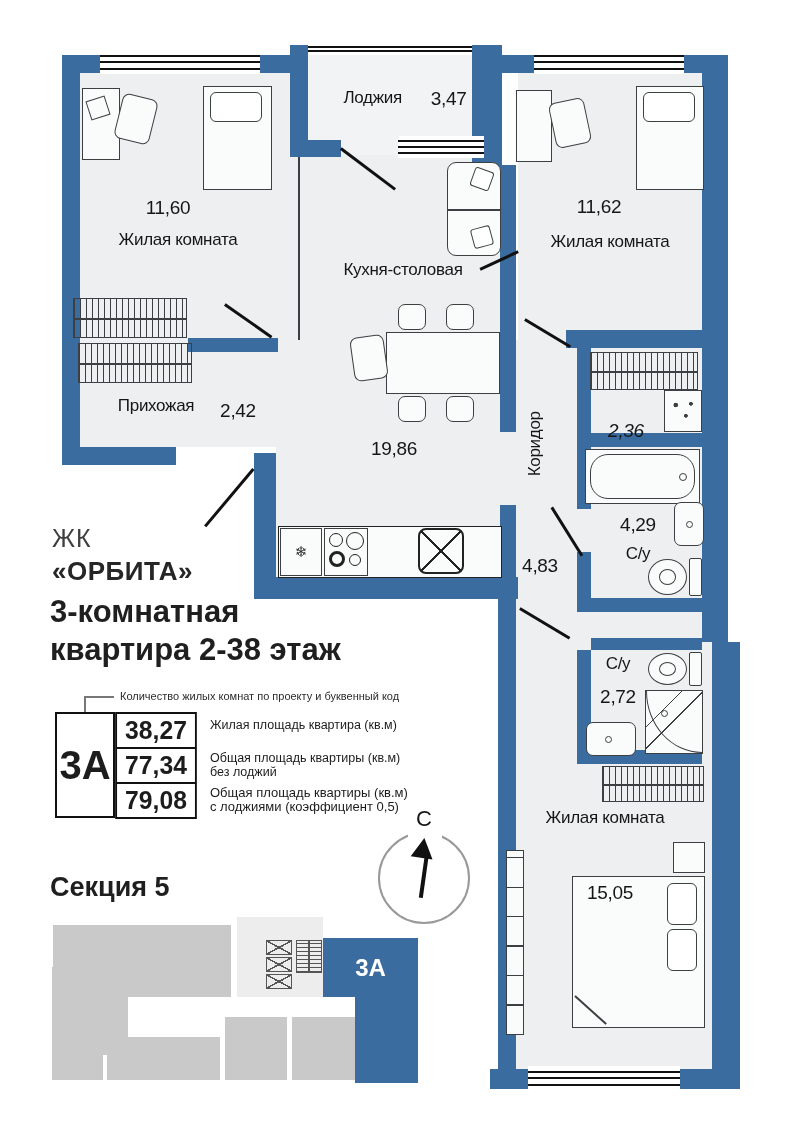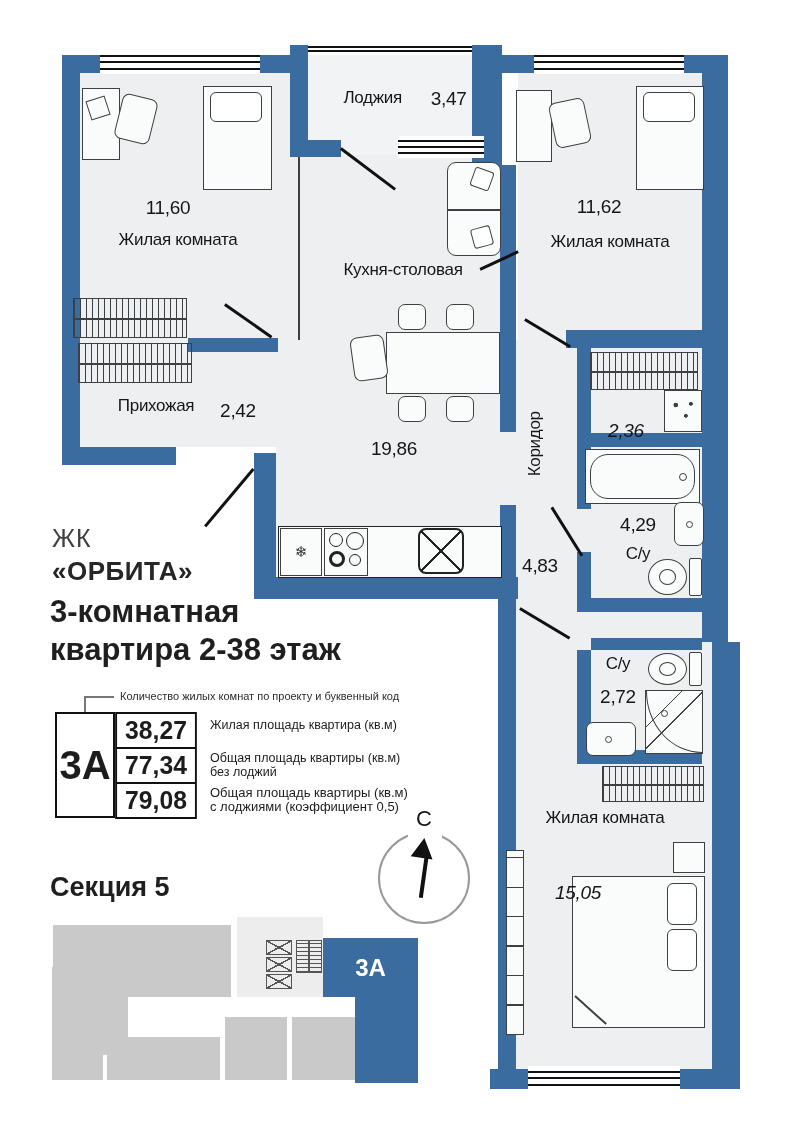--- a/index.html
+++ b/index.html
@@ -215,7 +215,7 @@
   <div class="lbl" style="left:592px;top:654px;width:52px;">С/у</div>
   <div class="lbl num" style="left:590px;top:686px;width:56px;">2,72</div>
   <div class="lbl" style="left:530px;top:808px;width:150px;">Жилая комната</div>
-  <div class="lbl num" style="left:546px;top:882px;width:64px;z-index:6;font-style:italic;">15,05</div>
+  <div class="lbl num" style="left:578px;top:882px;width:64px;z-index:6;">15,05</div>
 
   <div style="position:absolute;left:52px;top:524px;font-size:25px;letter-spacing:1px;color:#3f3f3f;z-index:6;">ЖК</div>
   <div style="position:absolute;left:52px;top:556px;font-size:26px;font-weight:700;letter-spacing:.5px;color:#262626;z-index:6;">«ОРБИТА»</div>

